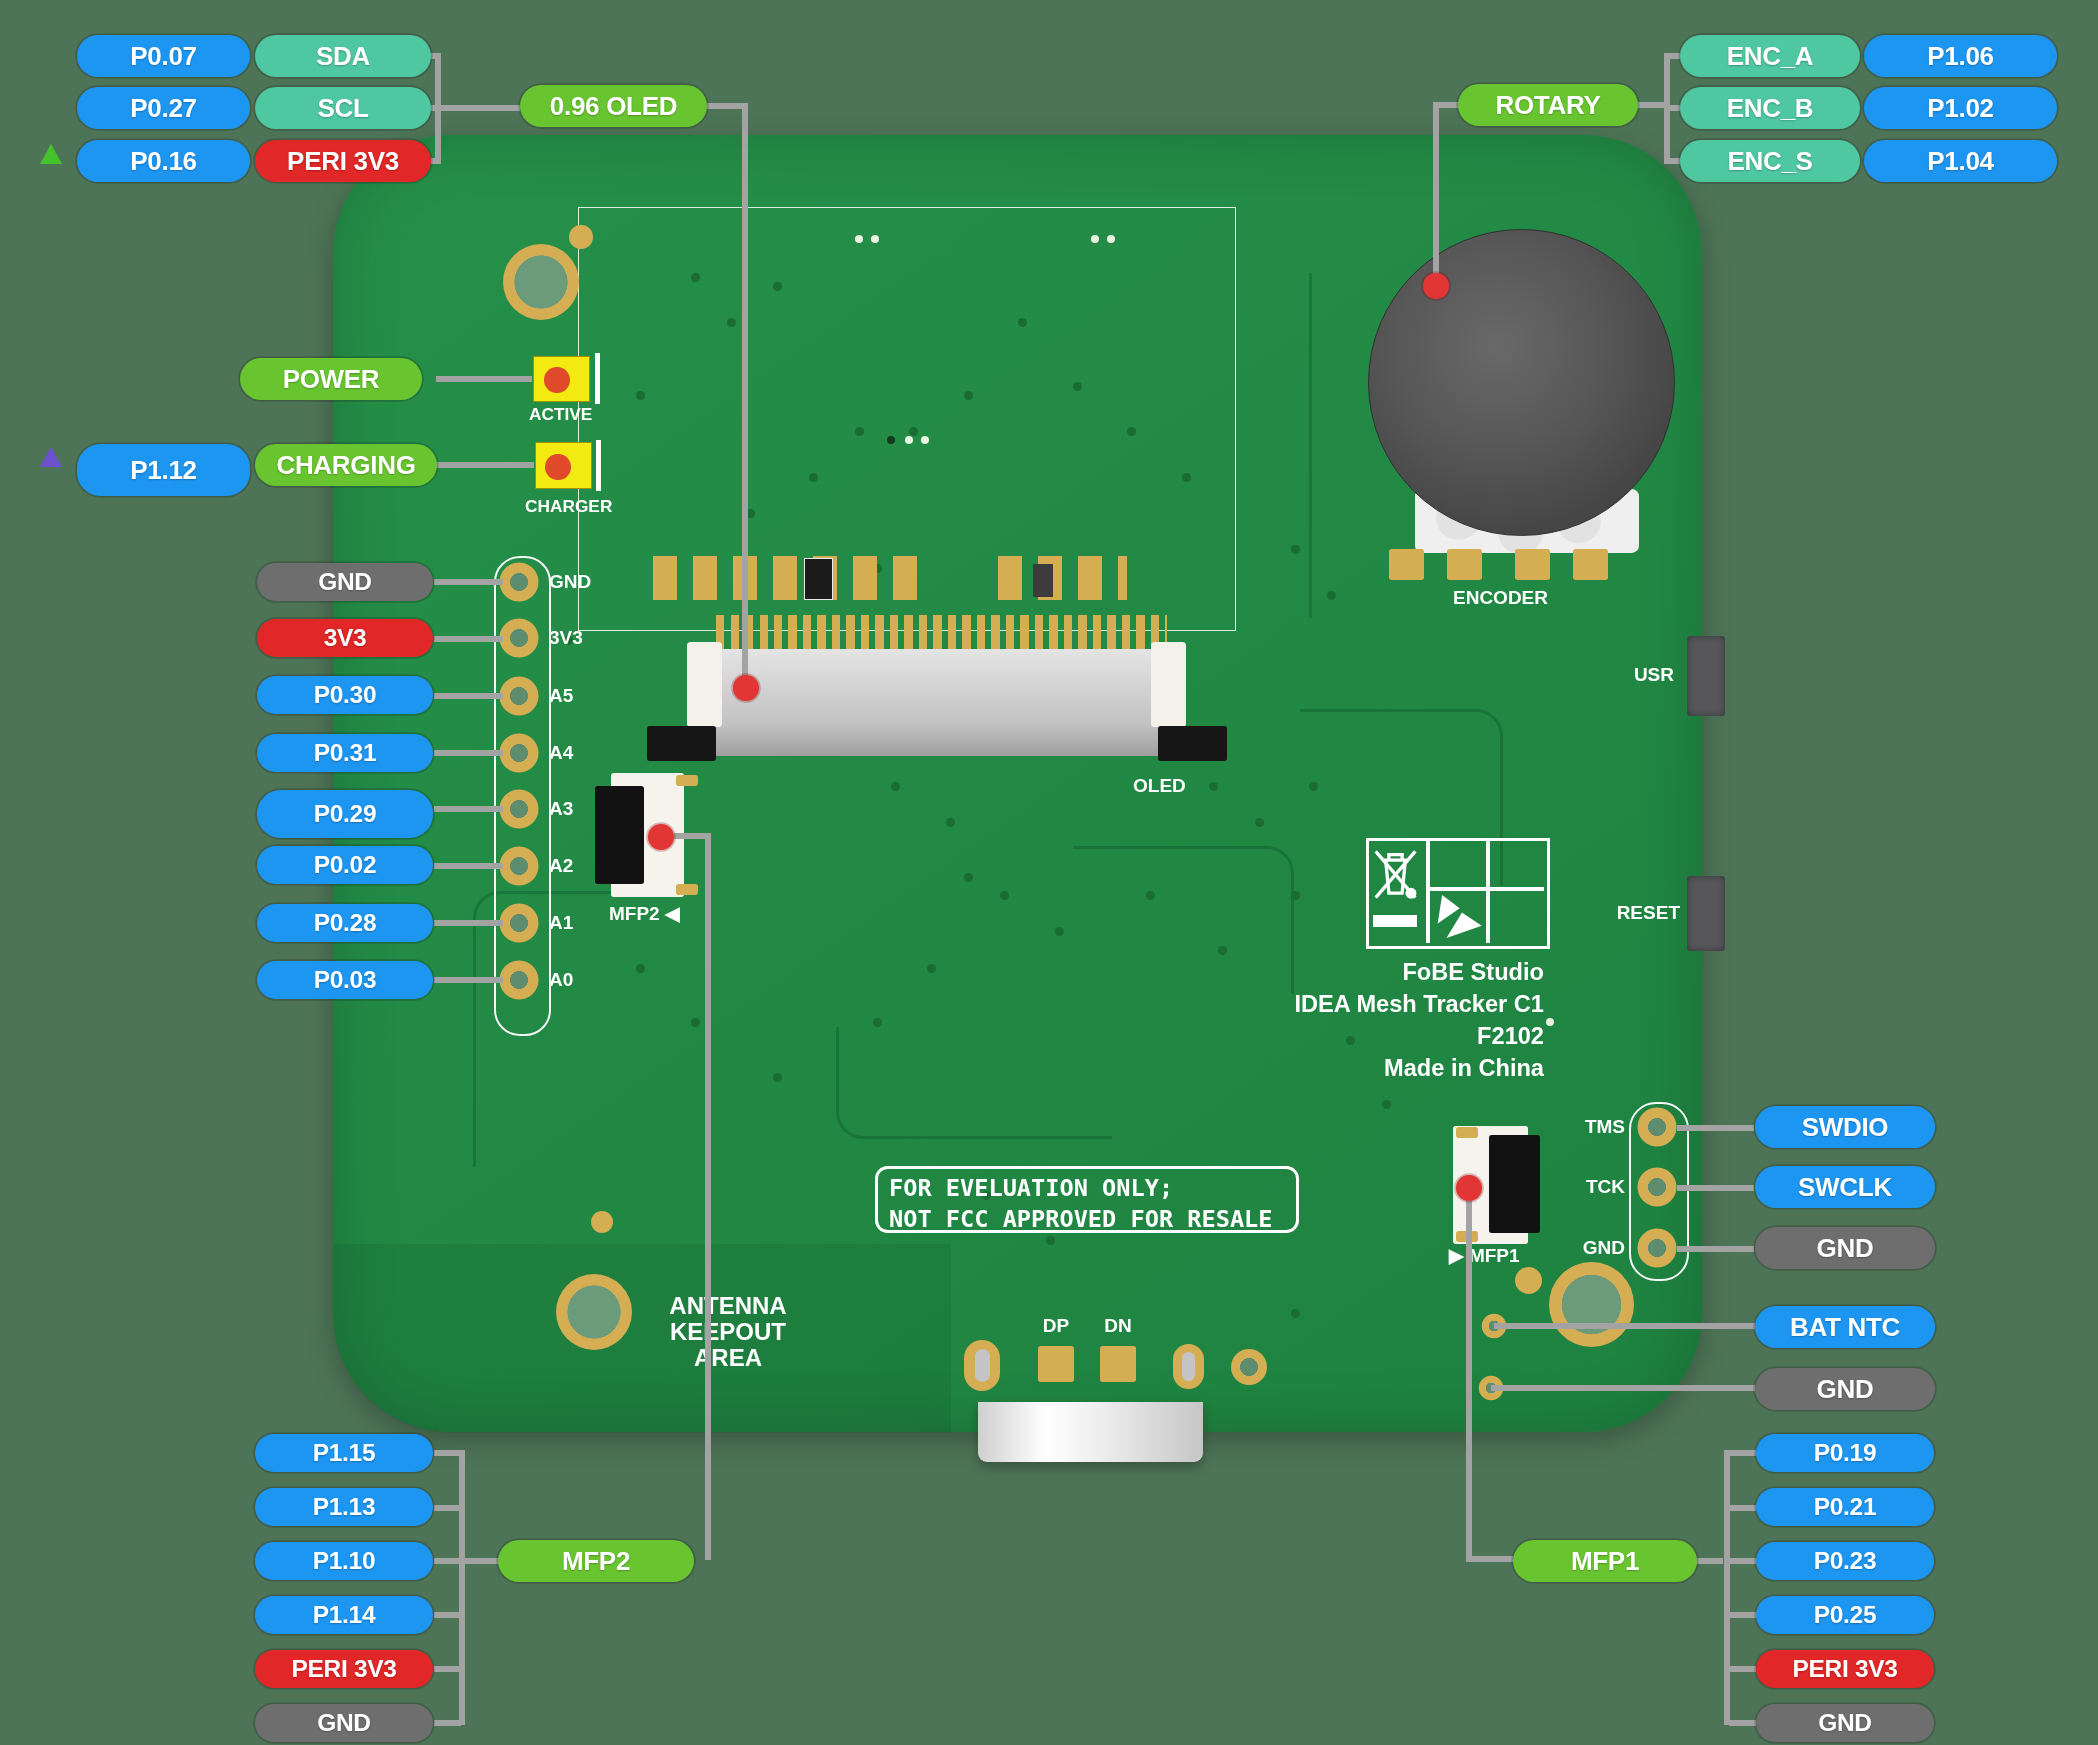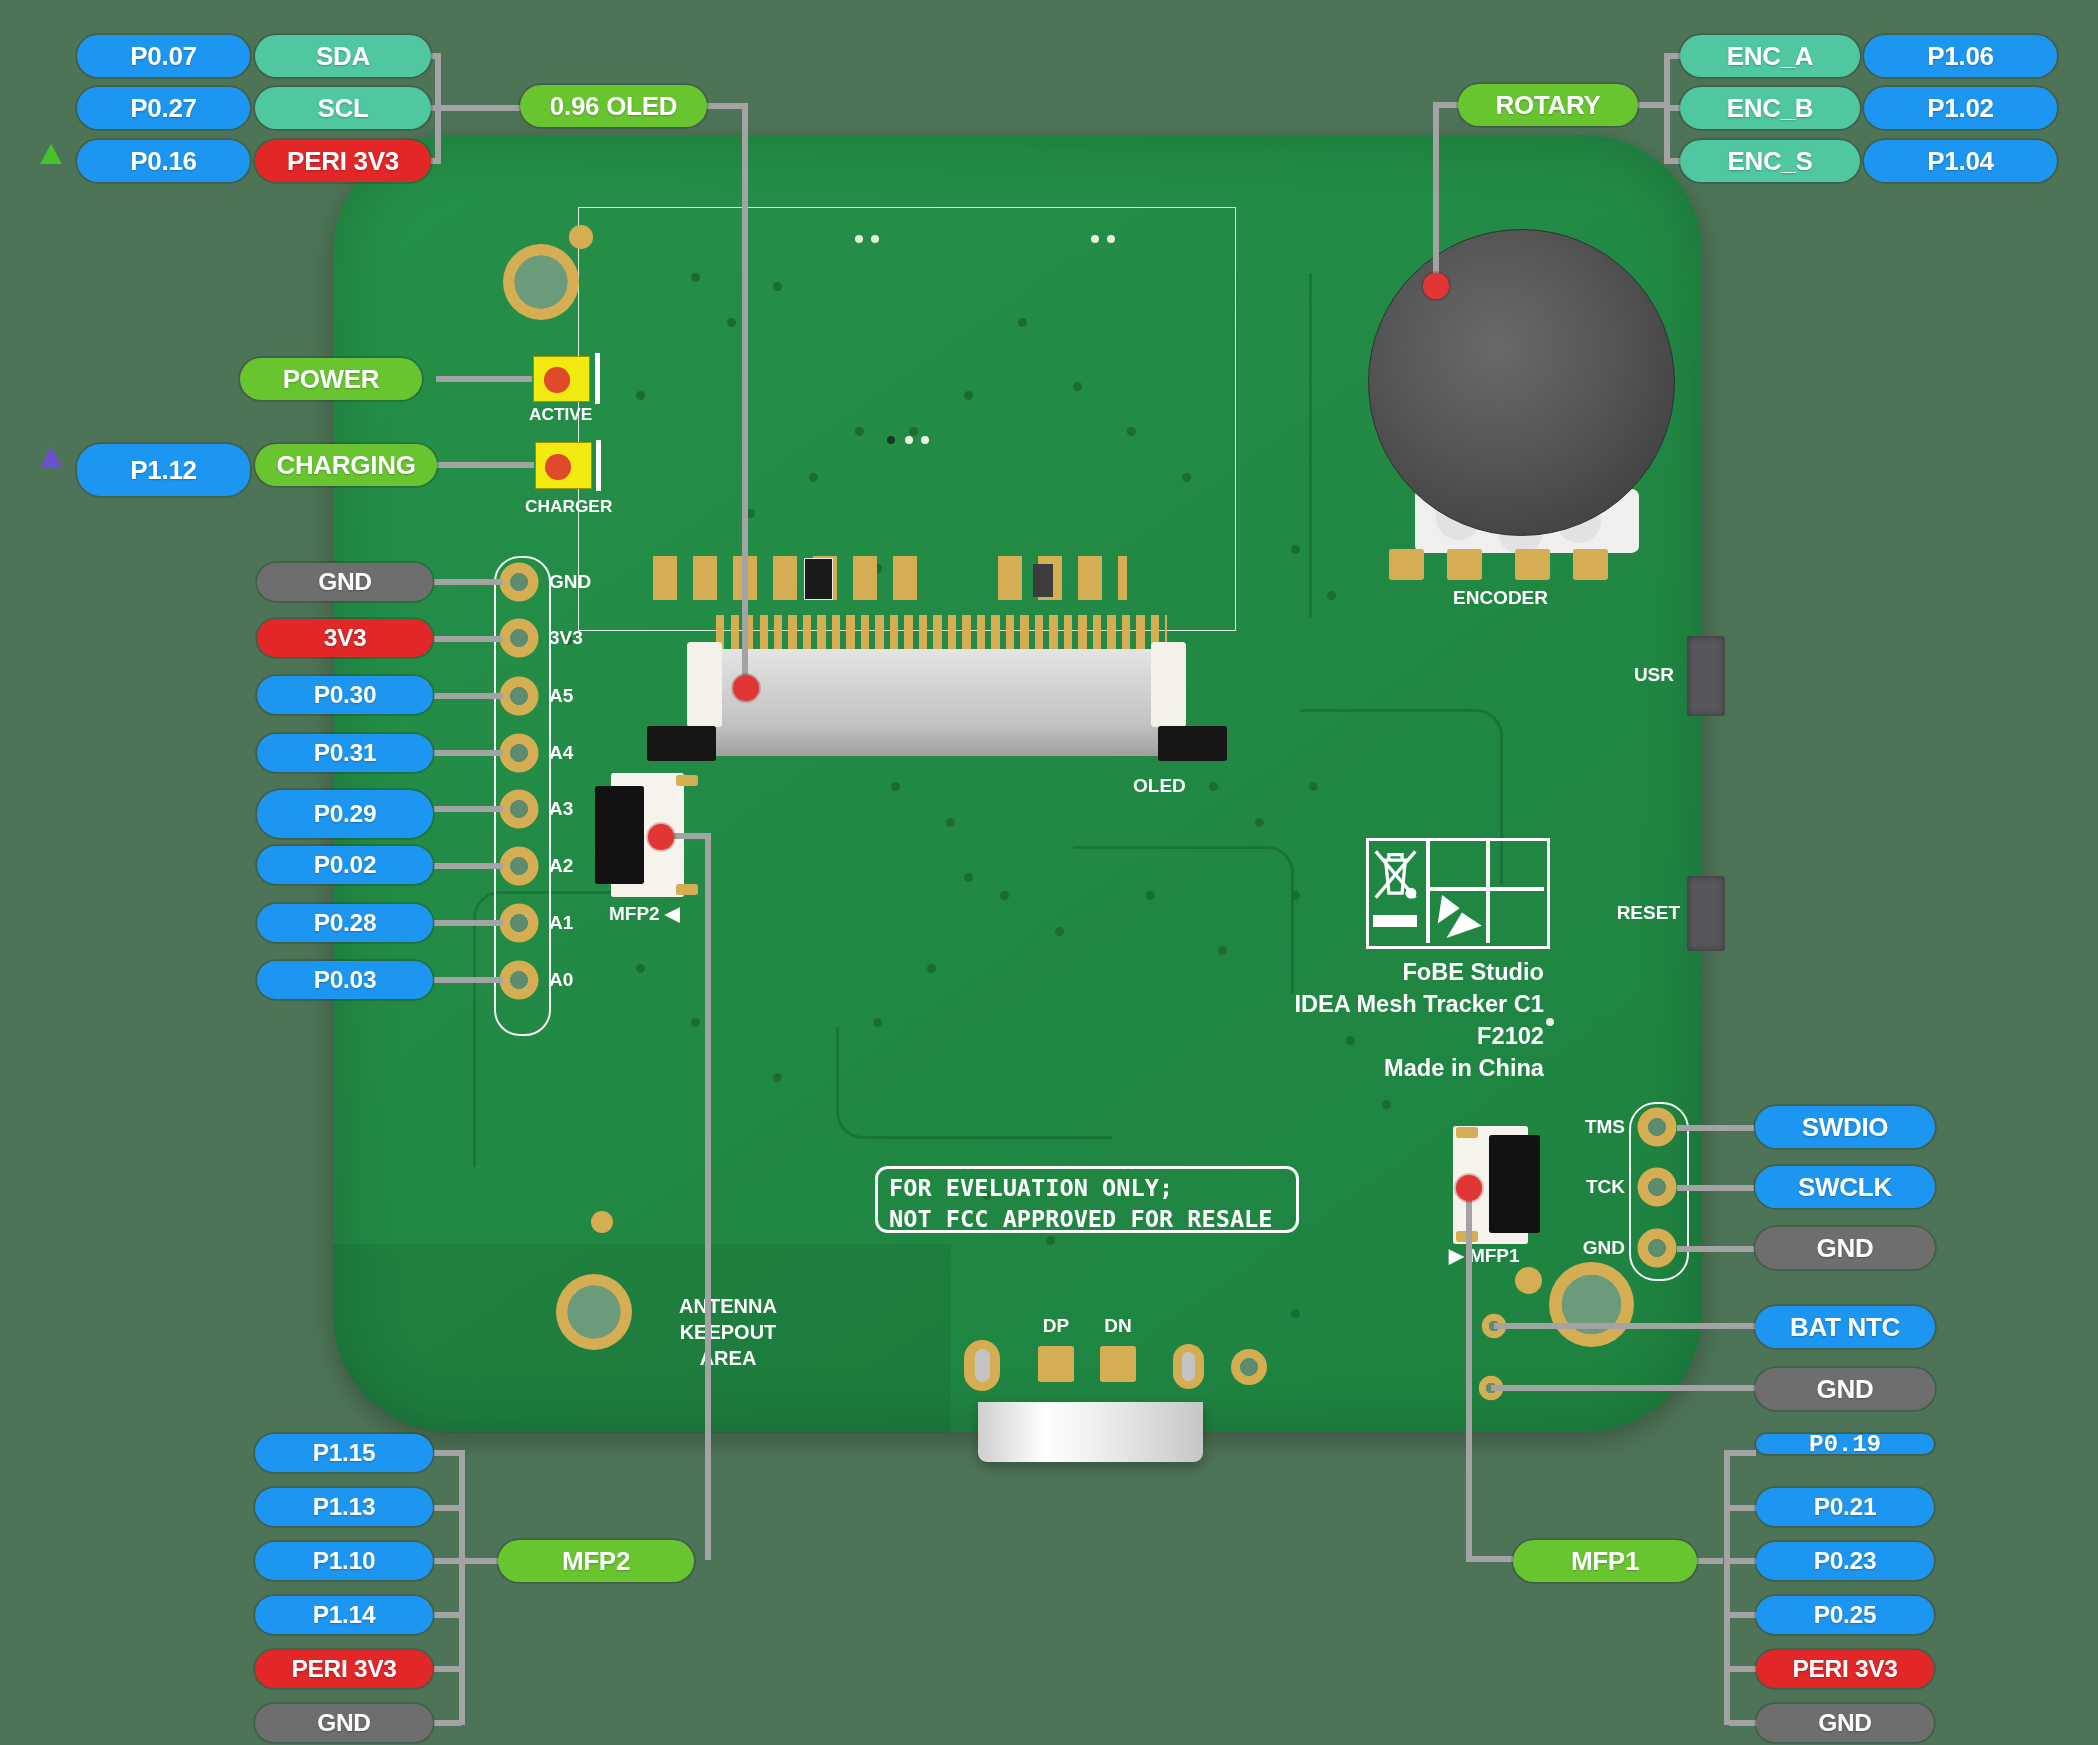--- a/index.html
+++ b/index.html
@@ -124,7 +124,7 @@
     <div>NOT FCC APPROVED FOR RESALE</div>
   </div>
 
-  <div class="a" style="left:669px;top:1293px;width:118px;text-align:center;color:#fff;font-weight:bold;font-size:20px;line-height:26px;">
+  <div class="a" style="left:669px;top:1293px;width:118px;text-align:center;color:#fff;font-weight:bold;font-size:24px;line-height:26px;">
     <div>ANTENNA</div>
     <div>KEEPOUT</div>
     <div>AREA</div>

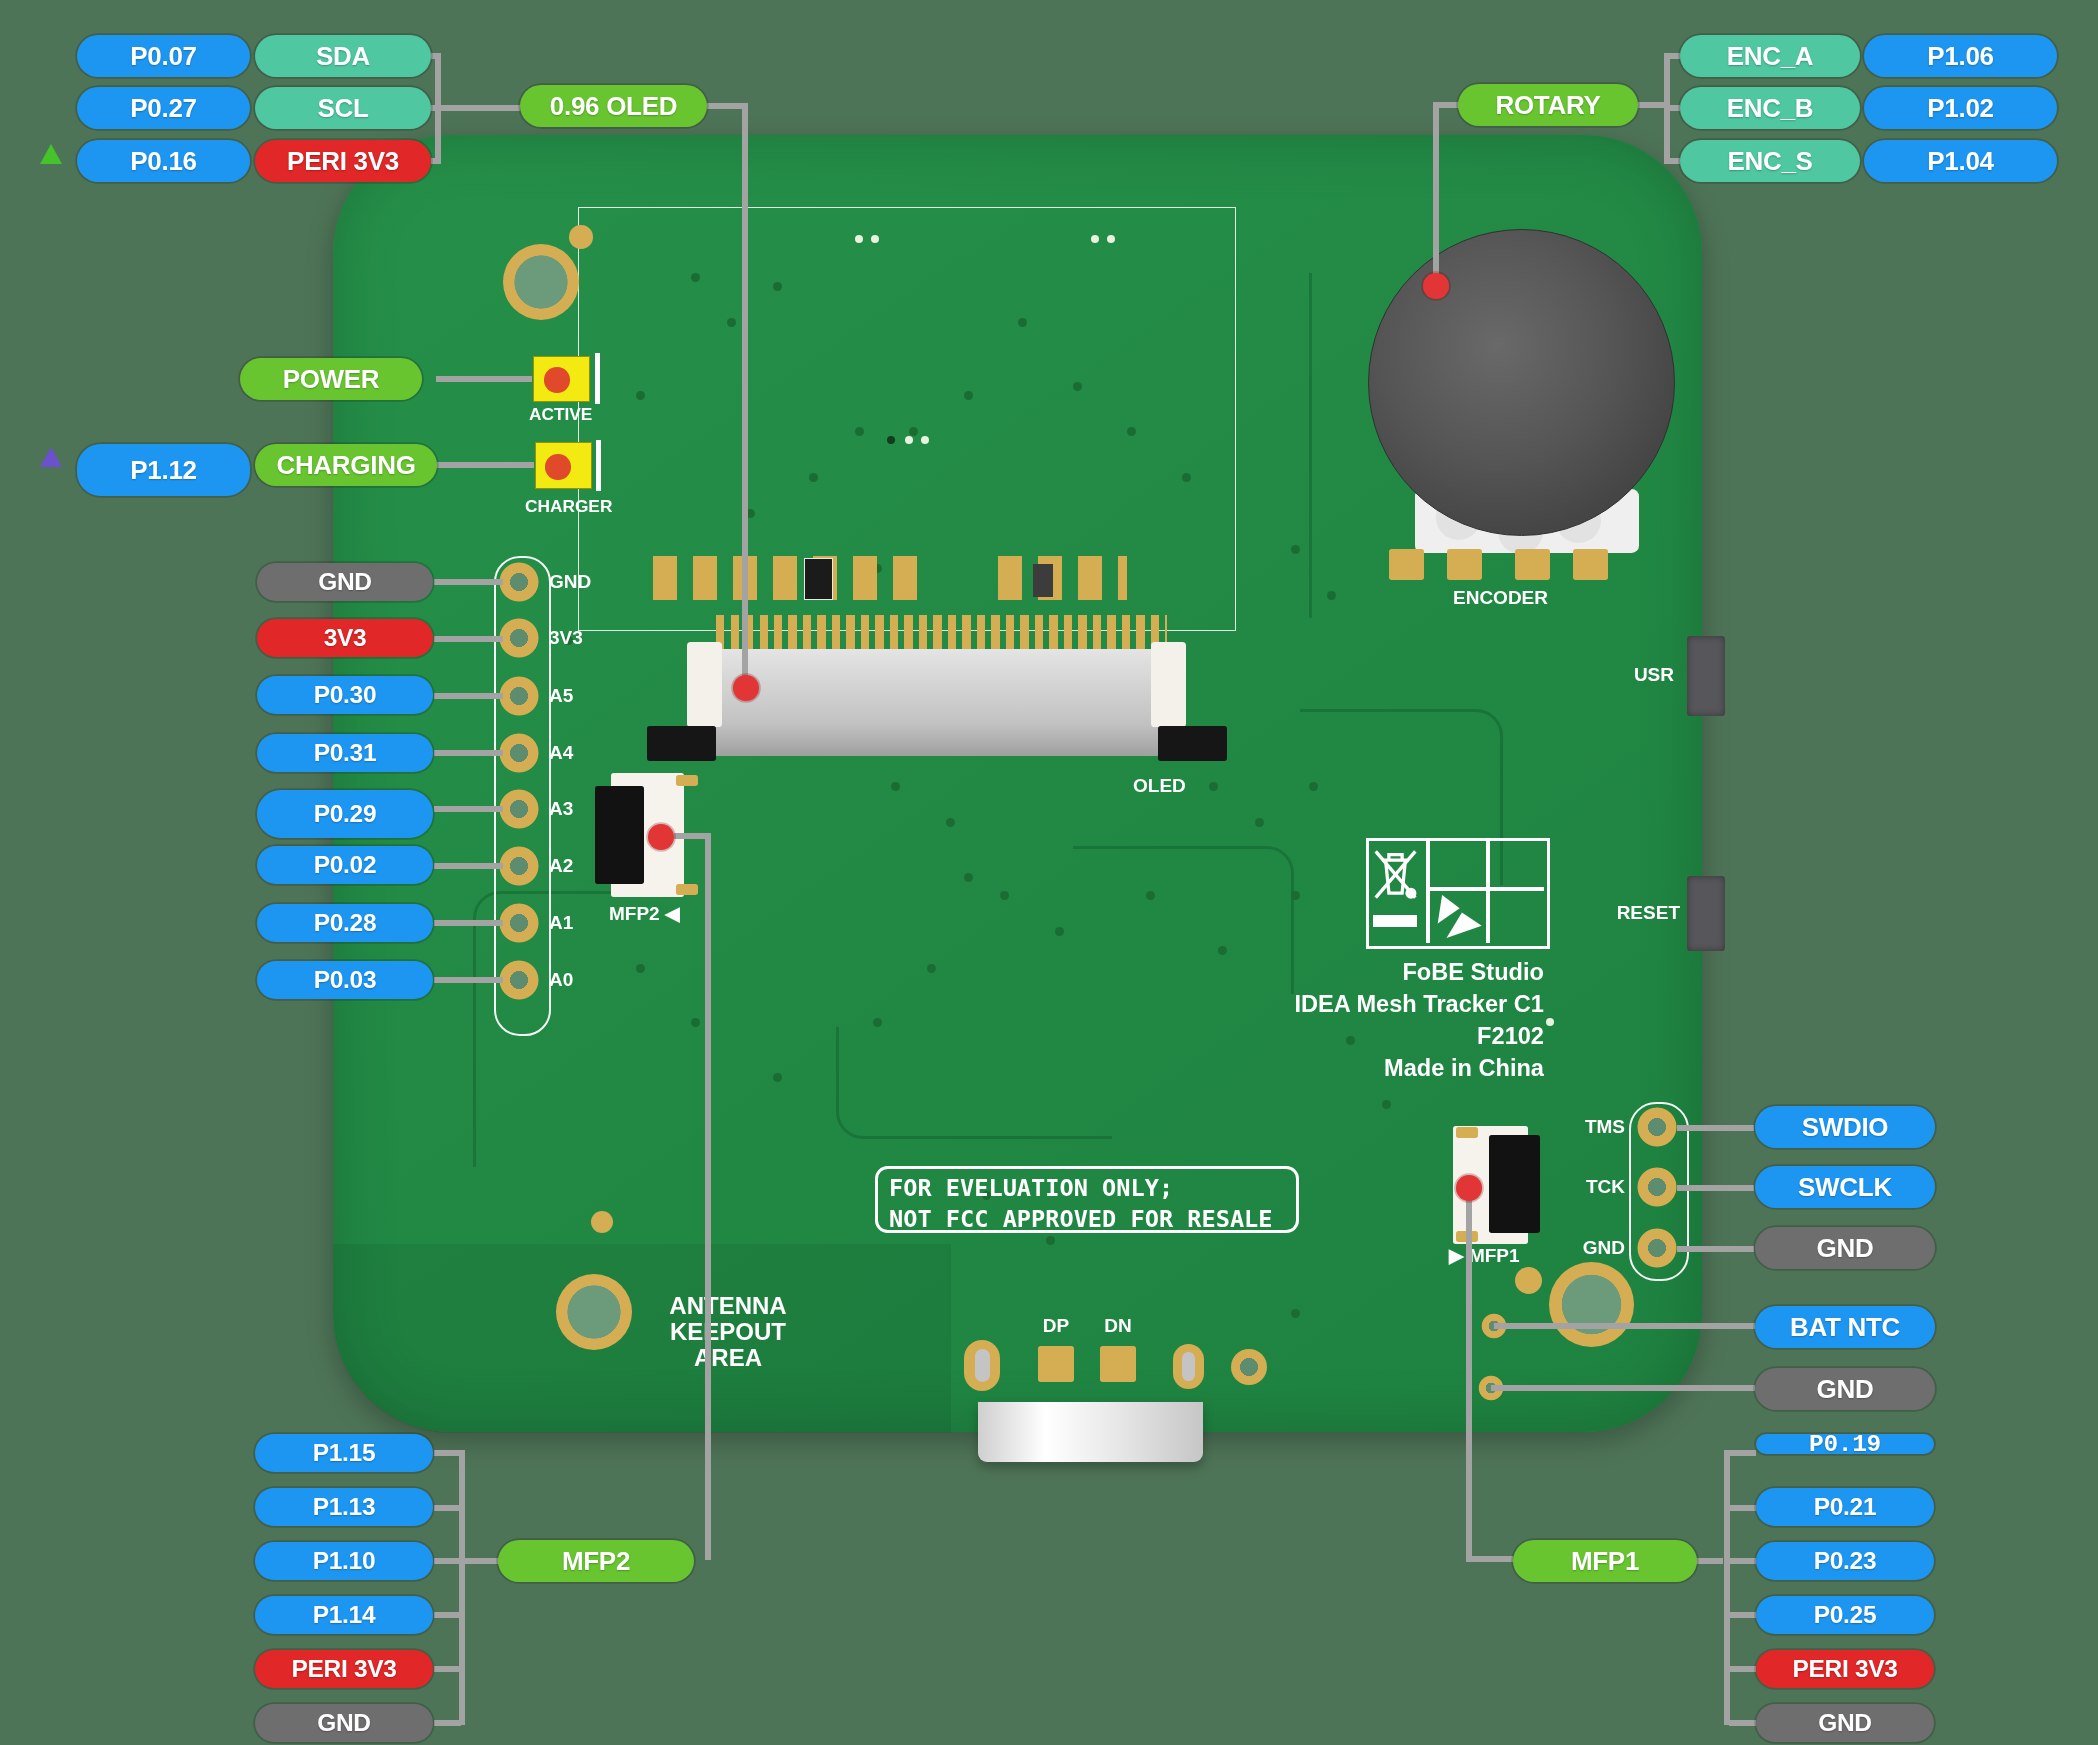--- a/index.html
+++ b/index.html
@@ -296,7 +296,7 @@
   <div class="pill gray small" style="left:255px;top:1704px;width:178px;height:38px;">GND</div>
   <div class="pill green" style="left:498px;top:1540px;width:196px;height:42px;">MFP2</div>
 
-  <div class="pill blue small" style="left:1756px;top:1434px;width:178px;height:20px;font-family:Liberation Mono, monospace;">P0.19</div>
+  <div class="pill blue small" style="left:1756px;top:1434px;width:178px;height:38px;">P0.19</div>
   <div class="pill blue small" style="left:1756px;top:1488px;width:178px;height:38px;">P0.21</div>
   <div class="pill blue small" style="left:1756px;top:1542px;width:178px;height:38px;">P0.23</div>
   <div class="pill blue small" style="left:1756px;top:1596px;width:178px;height:38px;">P0.25</div>

